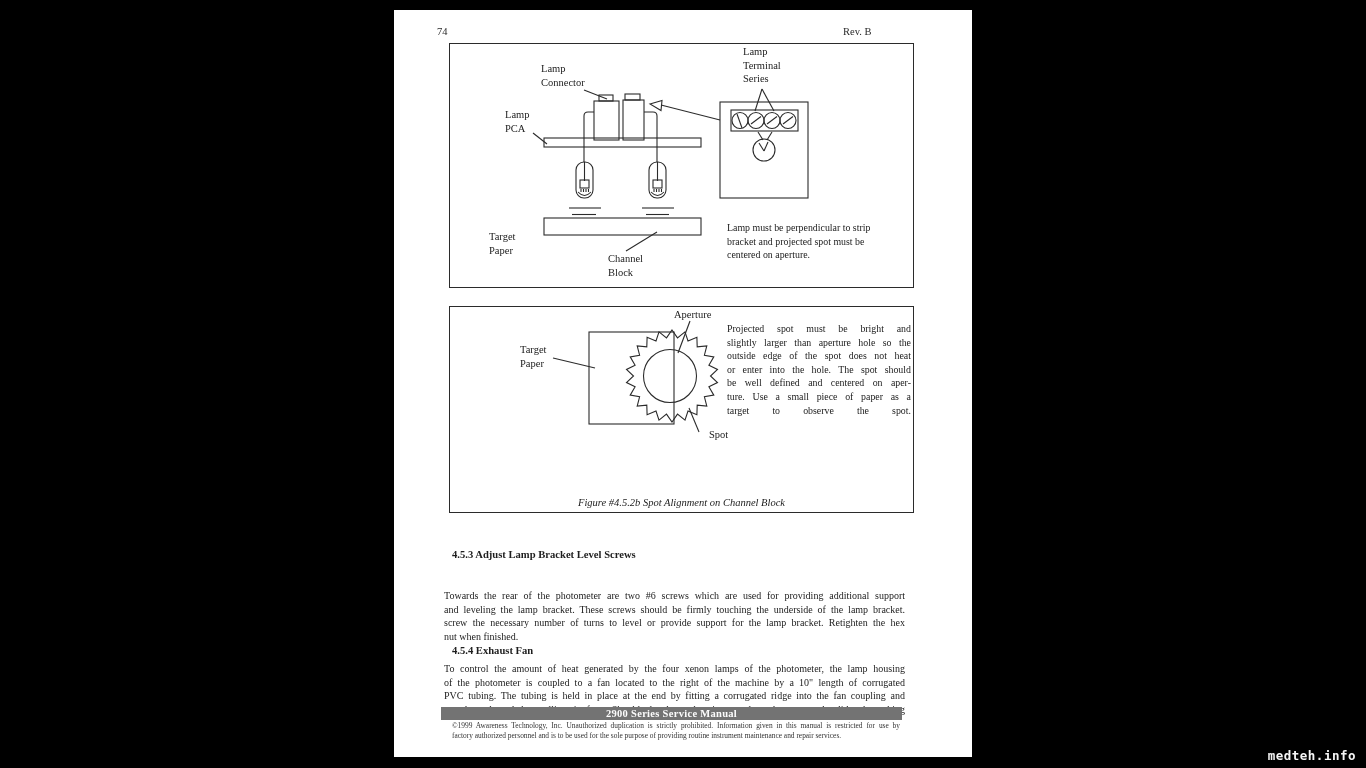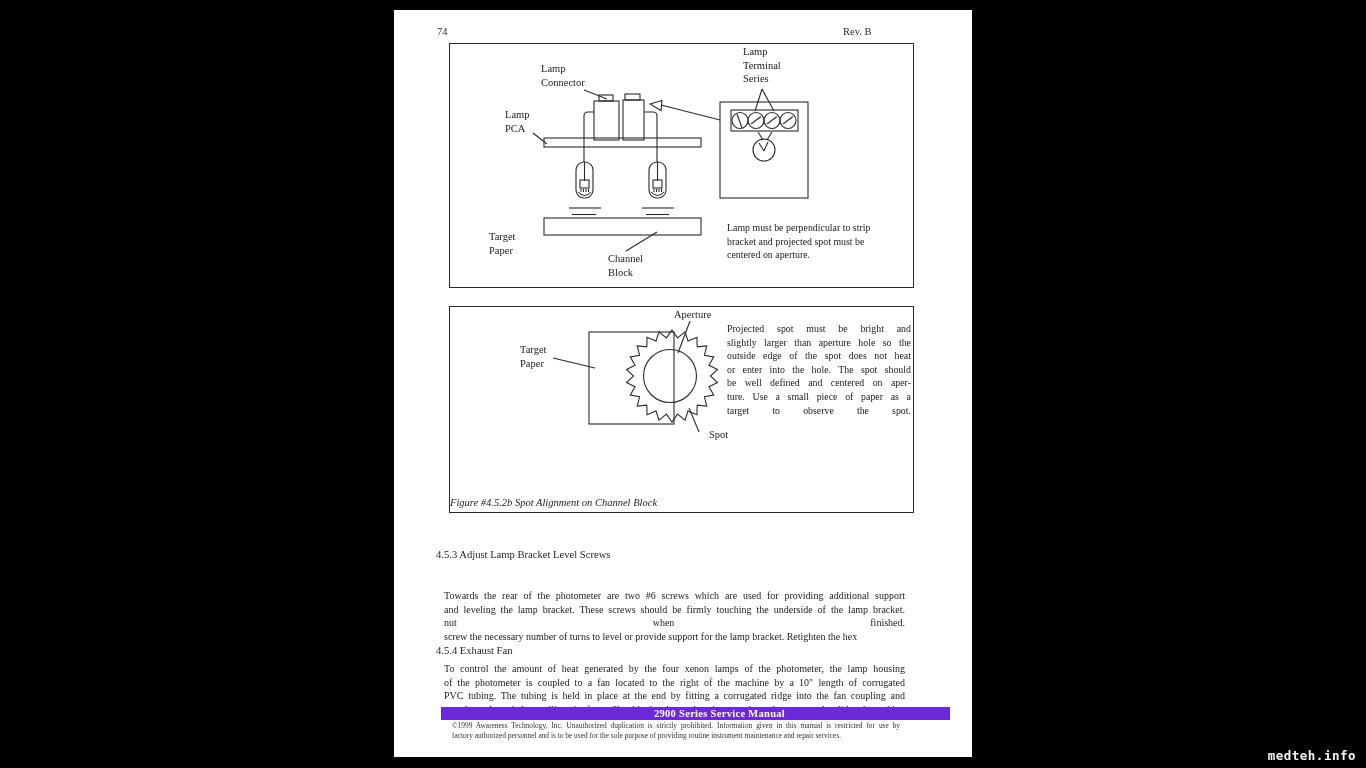--- a/index.html
+++ b/index.html
@@ -23,7 +23,7 @@
   .jlc{height:9.5px;line-height:9.4px;padding-left:8px;}
   .pl{height:13.6px;line-height:13.6px;}
   .last-plain > div:last-child{text-align-last:left;}
-  .caption{position:absolute;left:0;right:0;top:190px;text-align:left;
+  .caption{position:absolute;left:0;right:0;top:190px;text-align:center;
     font-style:italic;font-size:10.5px;color:#222;}
   .section-heading{position:absolute;left:42px;width:461px;font-weight:normal;
     font-size:10.6px;color:#1e1e1e;}

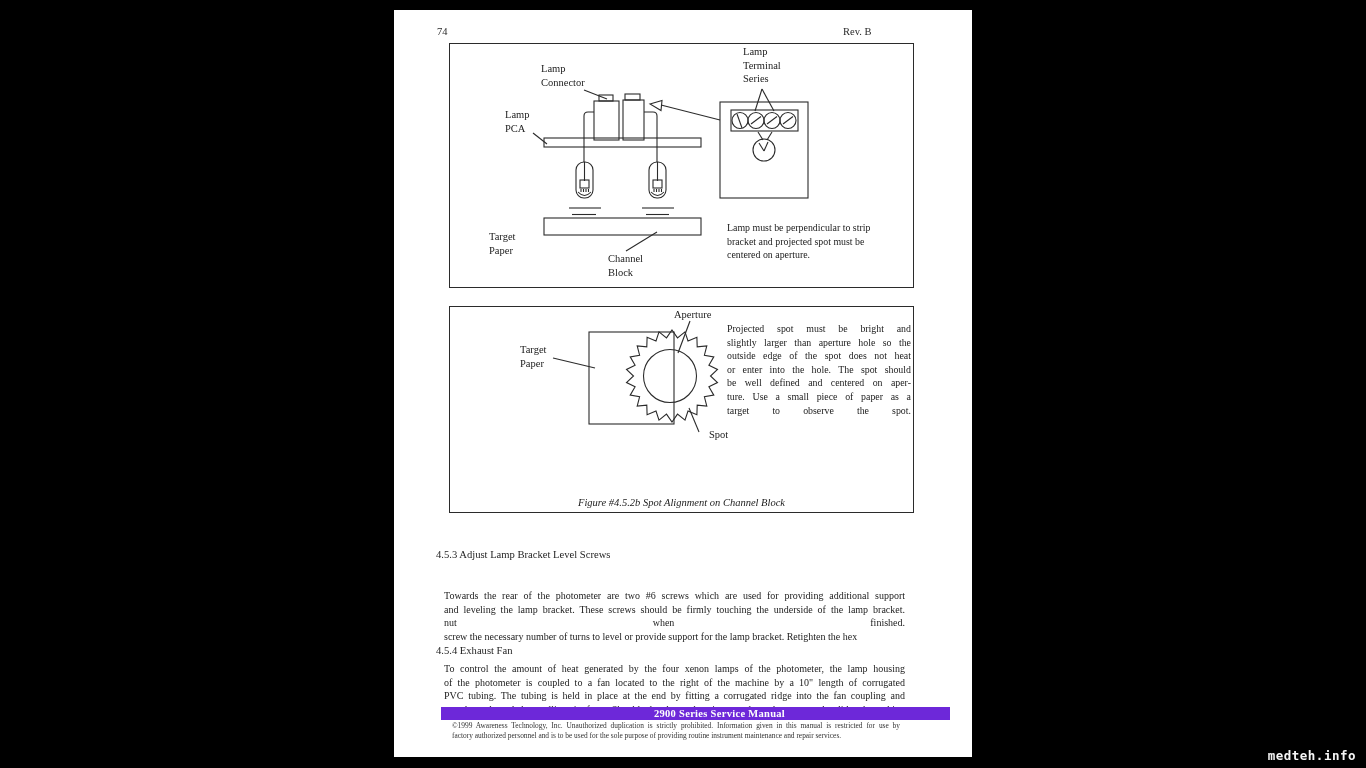--- a/index.html
+++ b/index.html
@@ -25,7 +25,7 @@
   .last-plain > div:last-child{text-align-last:left;}
   .caption{position:absolute;left:0;right:0;top:190px;text-align:center;
     font-style:italic;font-size:10.5px;color:#222;}
-  .section-heading{position:absolute;left:42px;width:461px;font-weight:normal;
+  .section-heading{position:absolute;left:58px;width:461px;font-weight:bold;
     font-size:10.6px;color:#1e1e1e;}
   .section-body{position:absolute;left:50px;width:461px;font-size:10px;color:#222;margin-top:24px;}
   .banner{position:absolute;left:47px;top:697px;width:461px;height:13px;

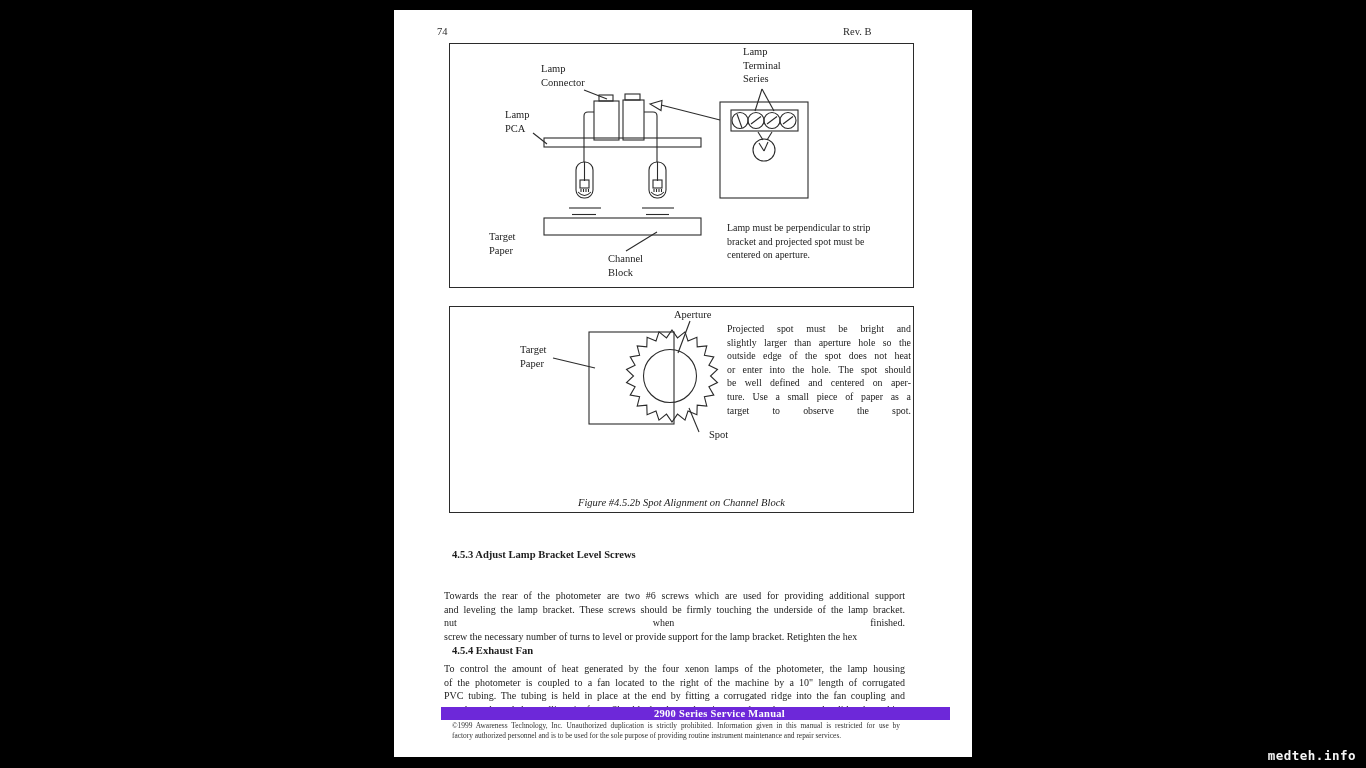--- a/index.html
+++ b/index.html
@@ -168,8 +168,8 @@
   <div class="section-body last-plain" style="top:555px;">
       <div class="jl">Towards the rear of the photometer are two #6 screws which are used for providing additional support</div>
       <div class="jl">and leveling the lamp bracket. These screws should be firmly touching the underside of the lamp bracket.</div>
+      <div class="jl">screw the necessary number of turns to level or provide support for the lamp bracket. Retighten the hex</div>
       <div class="jl">nut when finished.</div>
-      <div class="jl">screw the necessary number of turns to level or provide support for the lamp bracket. Retighten the hex</div>
     </div>
 
   <div class="section-heading" style="top:635px;">4.5.4 Exhaust Fan</div>

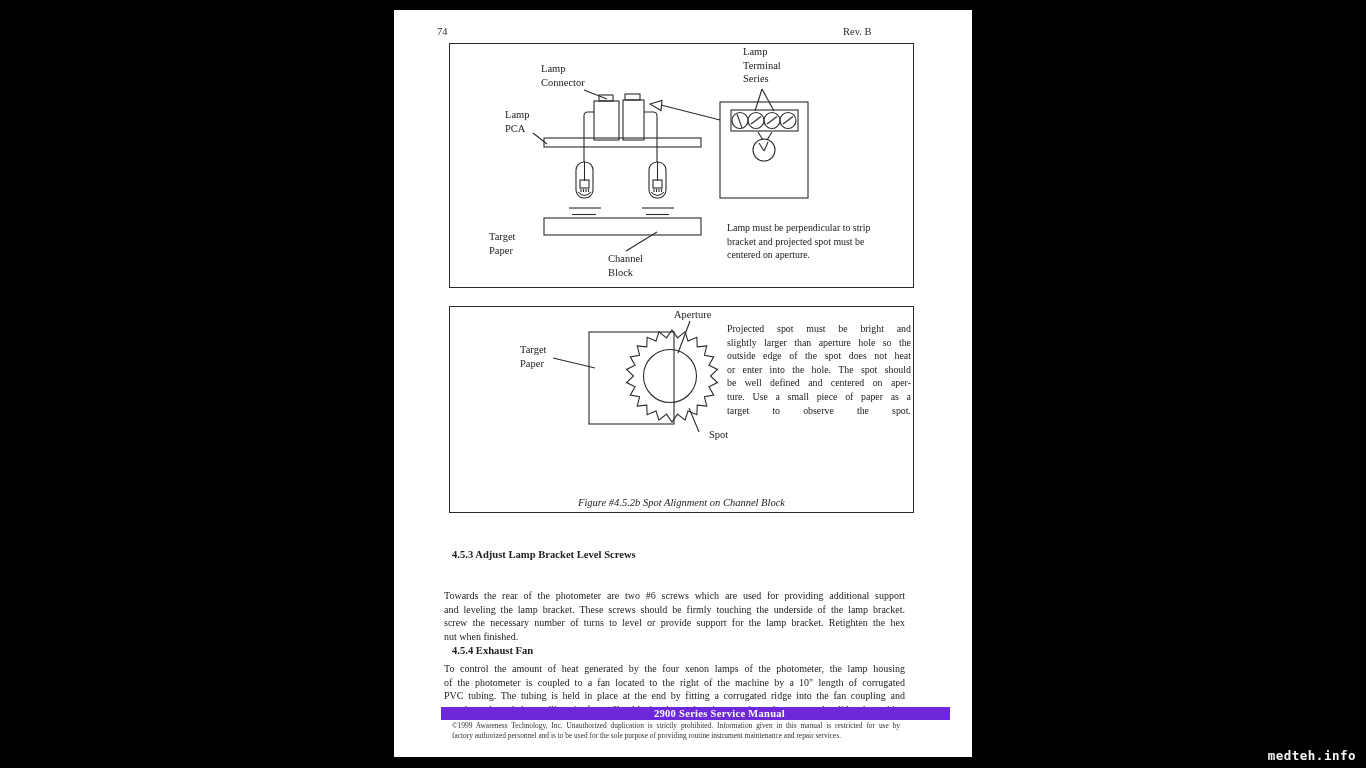--- a/index.html
+++ b/index.html
@@ -29,8 +29,8 @@
     font-size:10.6px;color:#1e1e1e;}
   .section-body{position:absolute;left:50px;width:461px;font-size:10px;color:#222;margin-top:24px;}
   .banner{position:absolute;left:47px;top:697px;width:461px;height:13px;
-    background:#6d28d9;color:#fdfdfd;font-weight:bold;font-size:10.5px;
-    line-height:13px;text-align:center;letter-spacing:.3px;padding-left:48px;}
+    background:#737373;color:#fdfdfd;font-weight:bold;font-size:10.5px;
+    line-height:13px;text-align:center;letter-spacing:.3px;}
   .copyright{position:absolute;left:50px;top:711px;width:456px;font-size:7.4px;color:#333;}
   .watermark{position:absolute;right:10px;bottom:5px;color:#f5f5f5;font-weight:bold;
     font-size:12.5px;letter-spacing:.5px;font-family:"DejaVu Sans Mono", monospace;}

